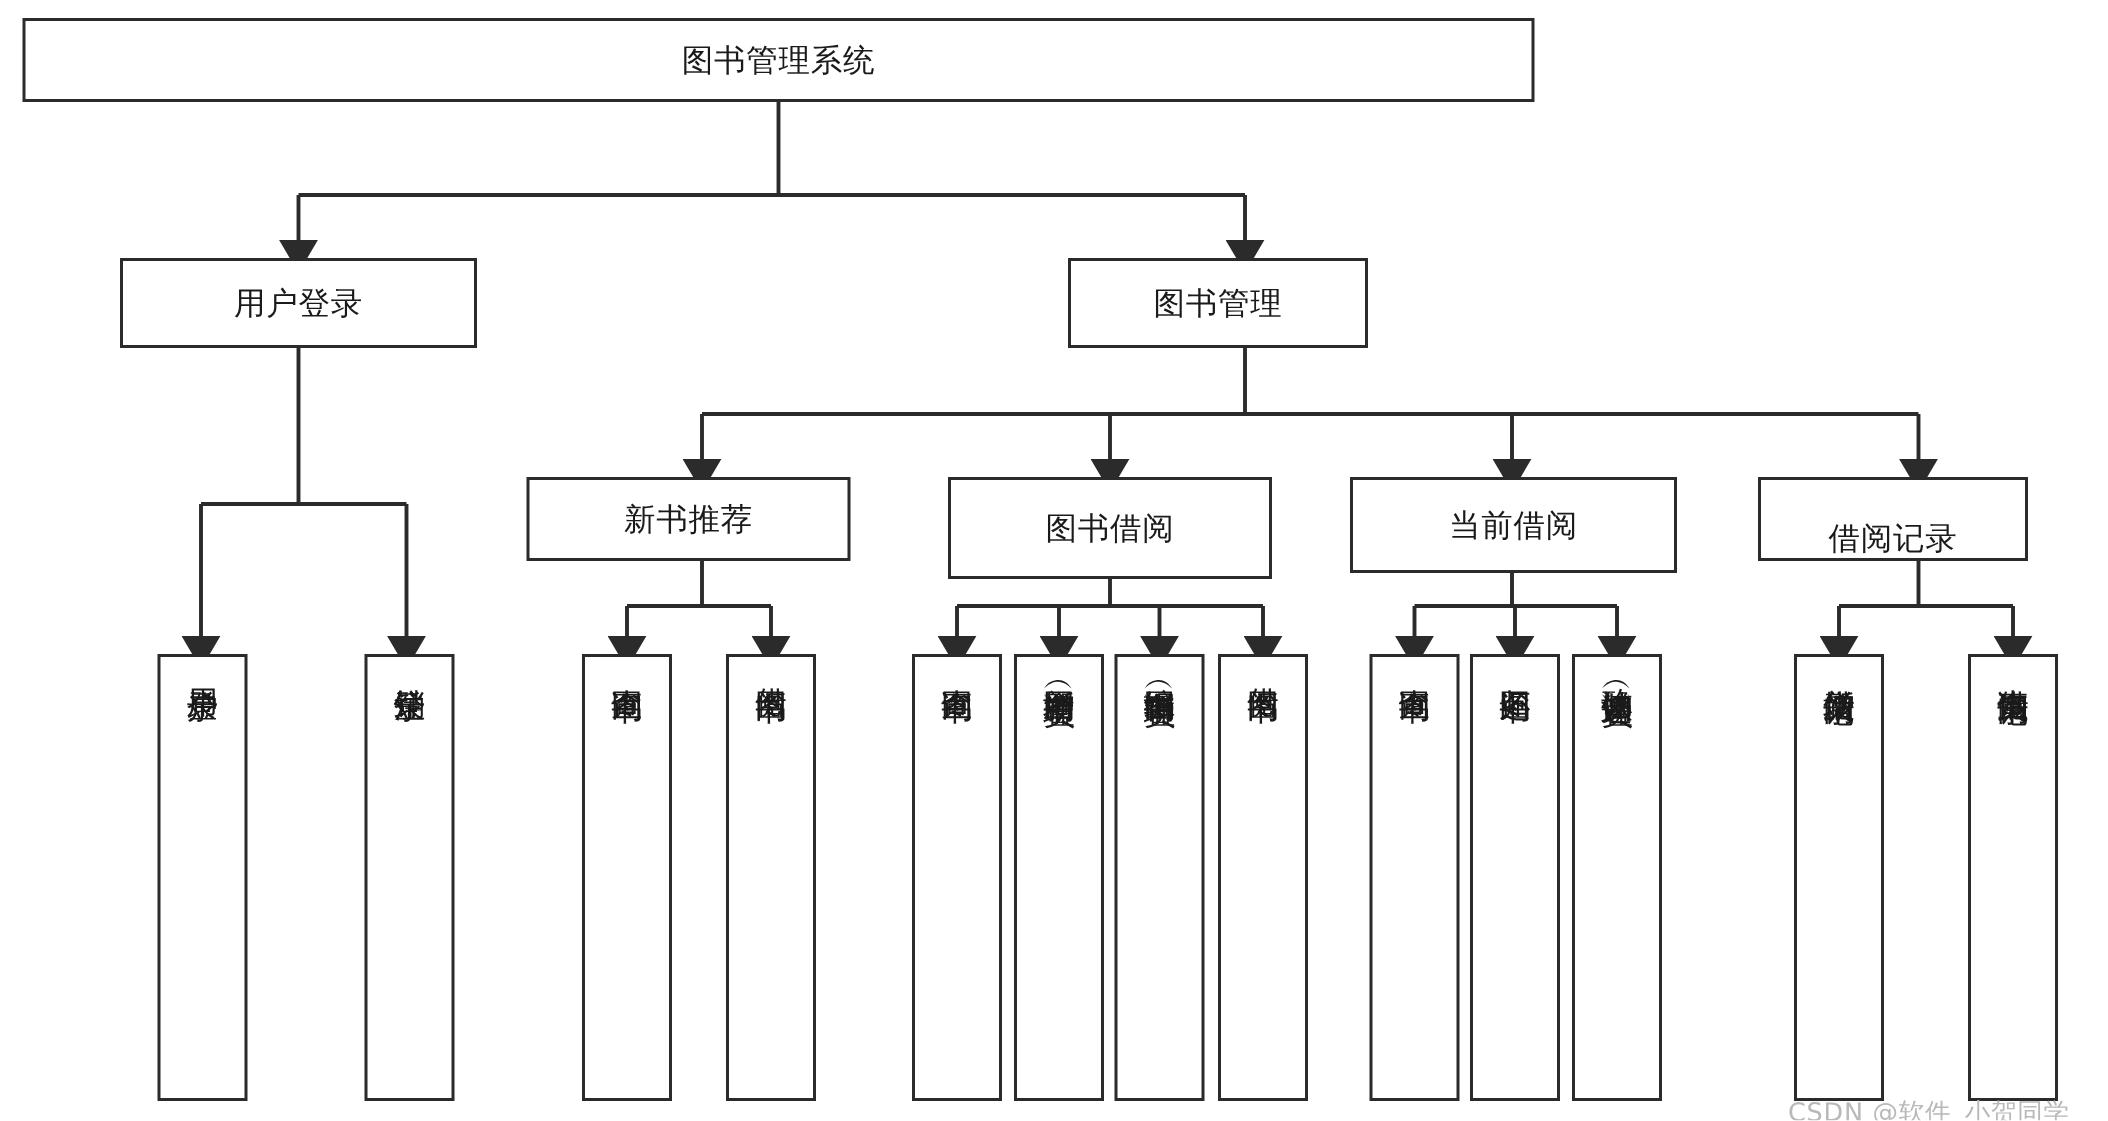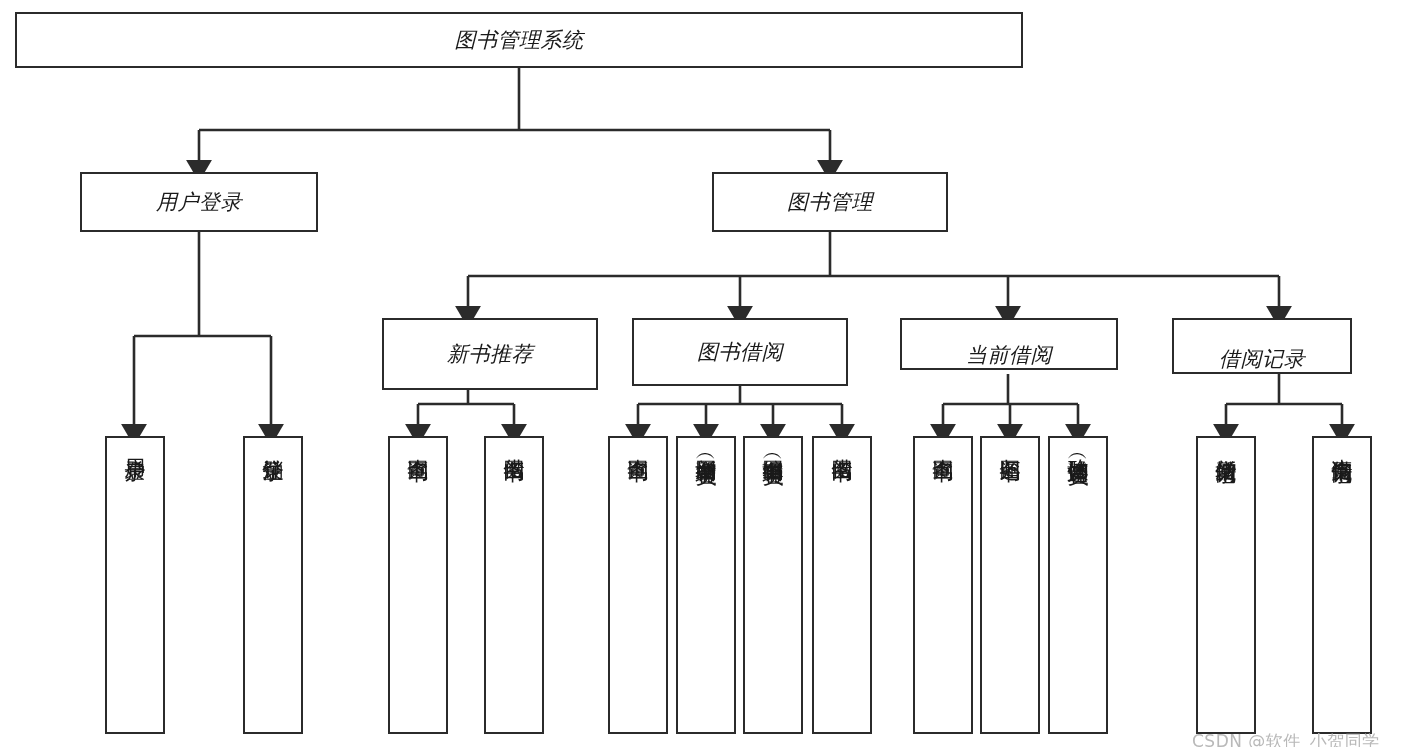--- a/index.html
+++ b/index.html
@@ -45,7 +45,6 @@
   .node-horizontal .node-label {
     font-size: 21px;
     letter-spacing: 0.5px;
-    font-style: italic;
   }
   .node-vertical {
     align-items: flex-start;

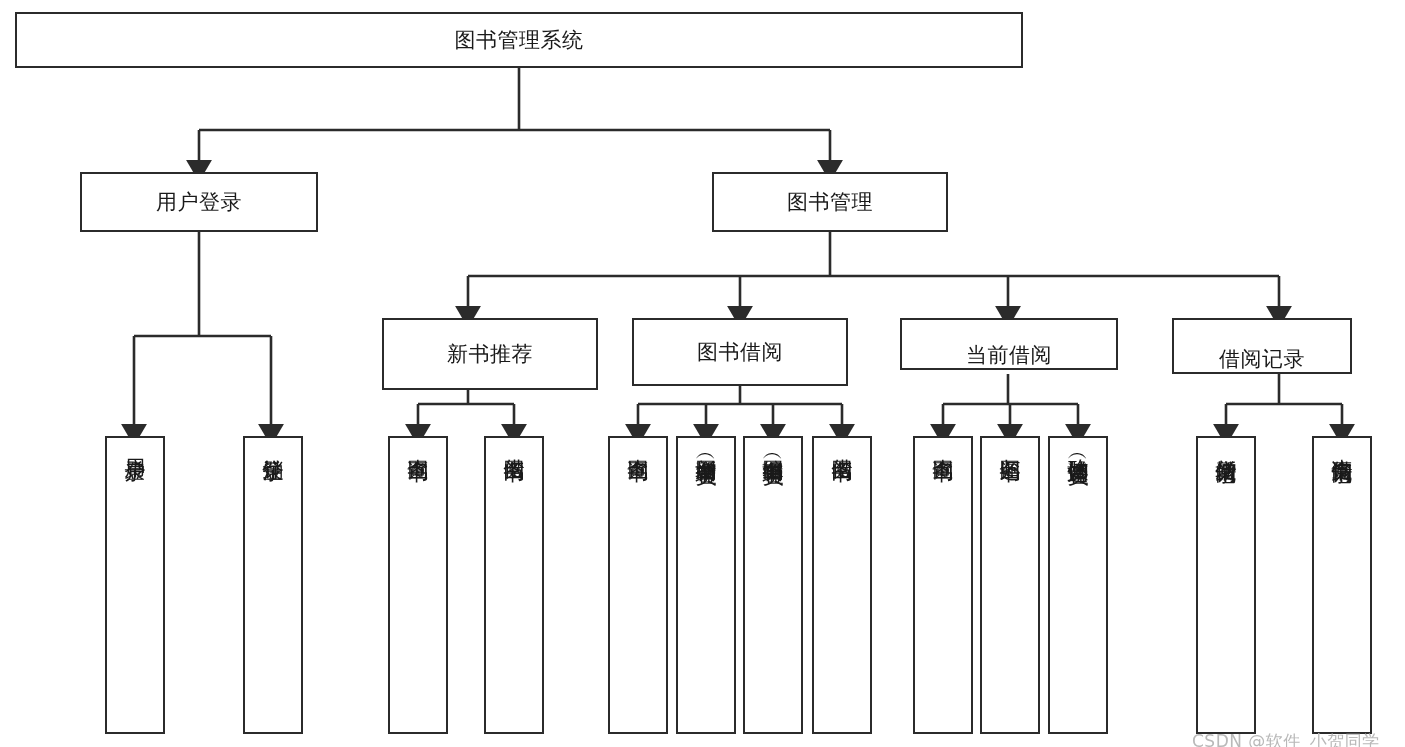--- a/index.html
+++ b/index.html
@@ -133,7 +133,7 @@
     <span class="node-label">用户登录</span>
   </div>
 
-  <div class="node-box node-horizontal" style="left:712px; top:172px; width:236px; height:60px;">
+  <div class="node-box node-horizontal" style="left:712px; top:172px; width:200px; height:60px;">
     <span class="node-label">图书管理</span>
   </div>
 

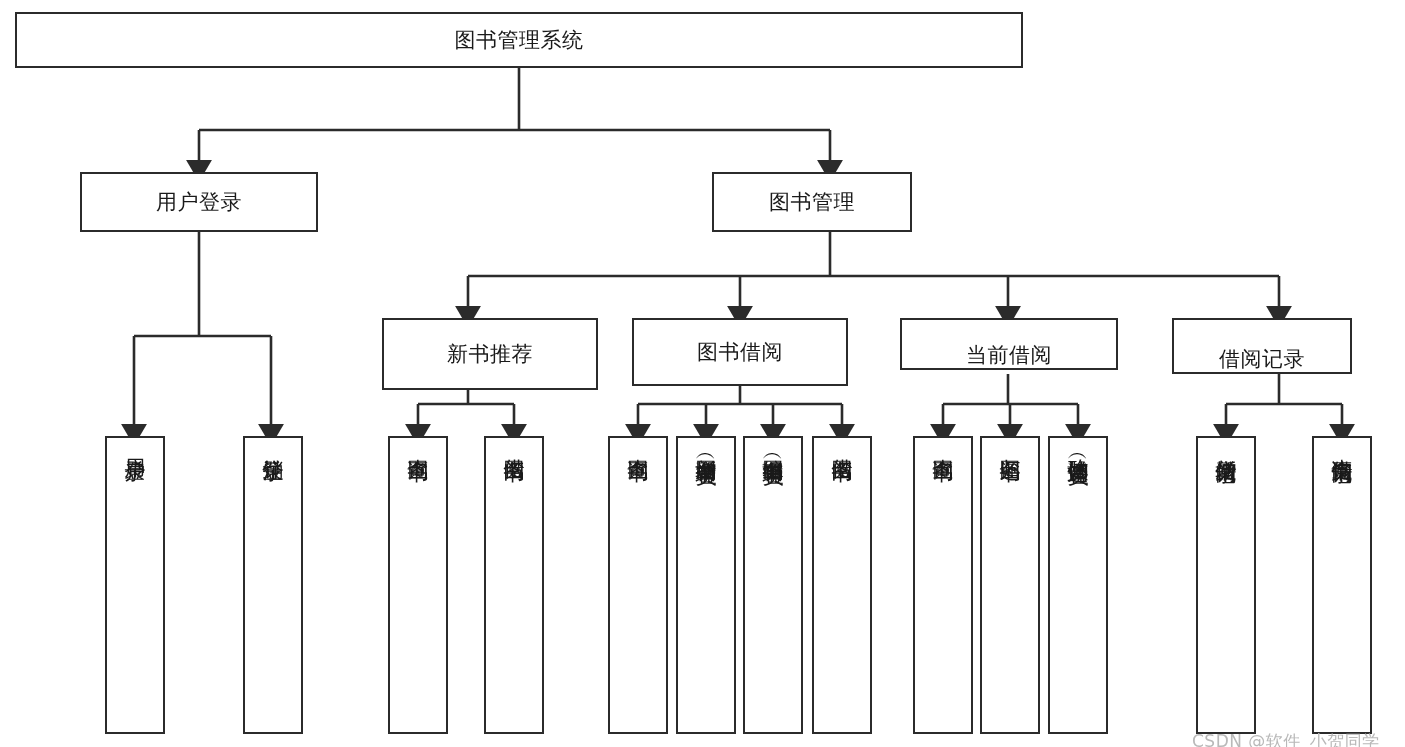--- a/index.html
+++ b/index.html
@@ -137,7 +137,7 @@
     <span class="node-label">图书管理</span>
   </div>
 
-  <div class="node-box node-horizontal" style="left:382px; top:318px; width:216px; height:72px;">
+  <div class="node-box node-horizontal" style="left:351px; top:318px; width:216px; height:56px;">
     <span class="node-label">新书推荐</span>
   </div>
 

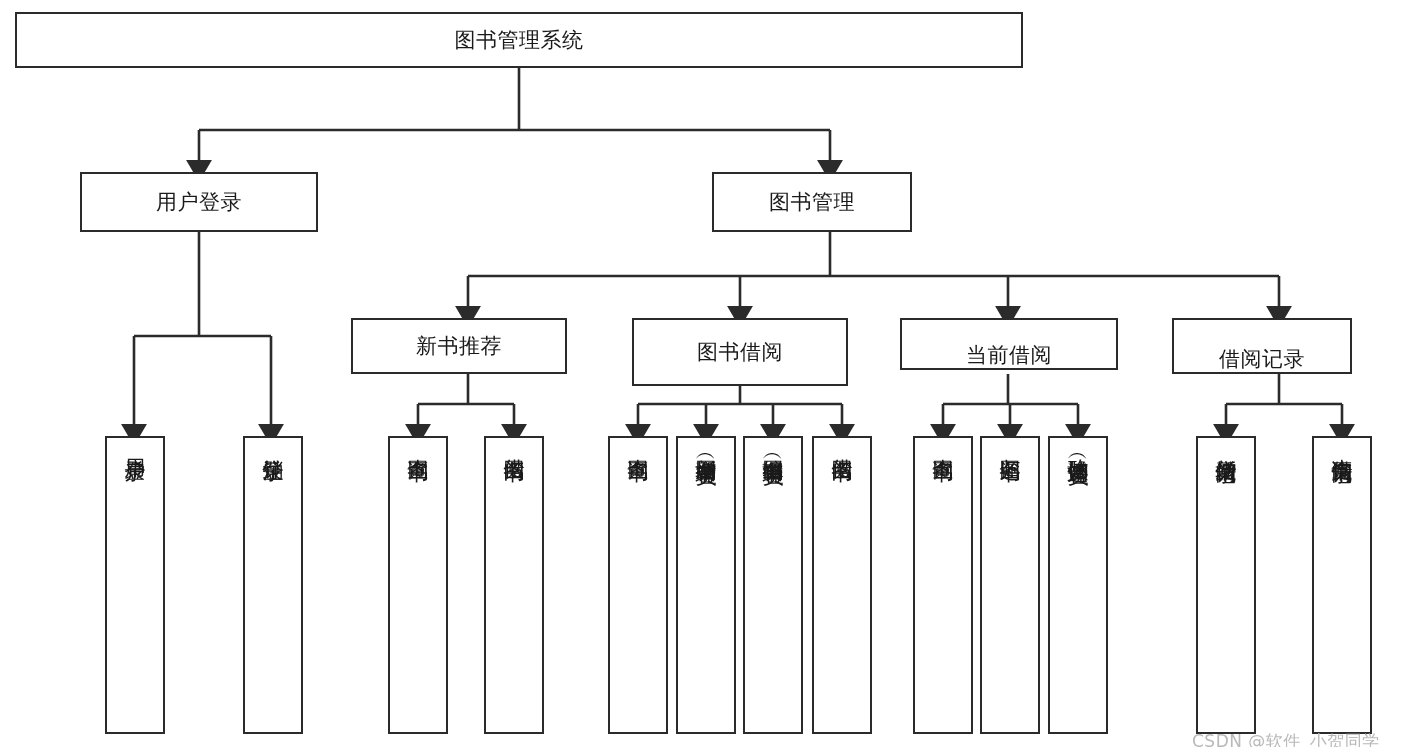--- a/index.html
+++ b/index.html
@@ -145,7 +145,7 @@
     <span class="node-label">图书借阅</span>
   </div>
 
-  <div class="node-box node-horizontal" style="left:900px; top:318px; width:218px; height:52px;align-items:flex-end;">
+  <div class="node-box node-horizontal" style="left:900px; top:318px; width:218px; height:64px;">
     <span class="node-label">当前借阅</span>
   </div>
 

